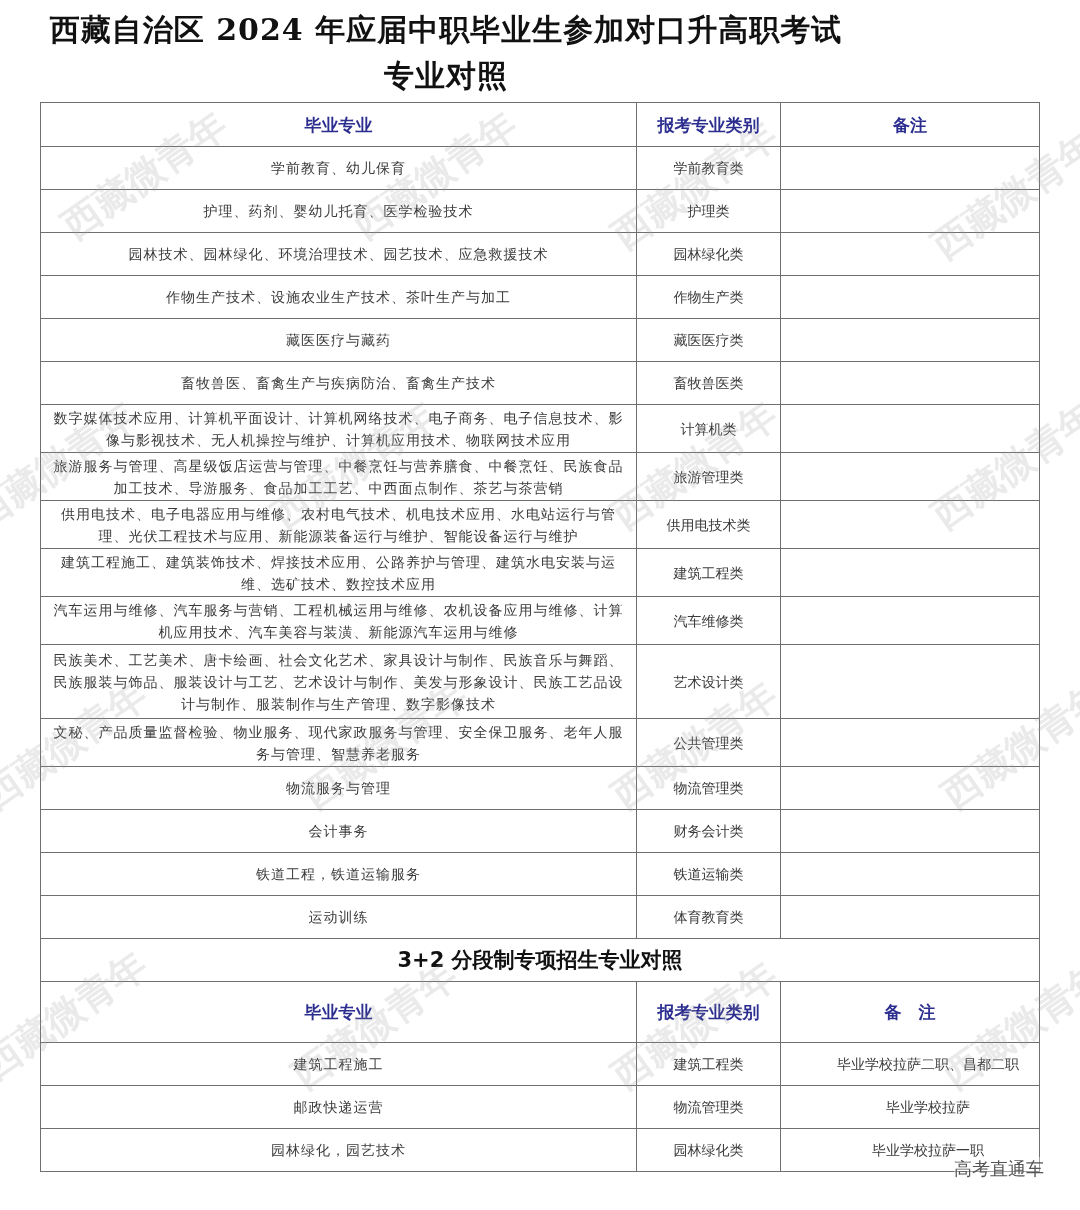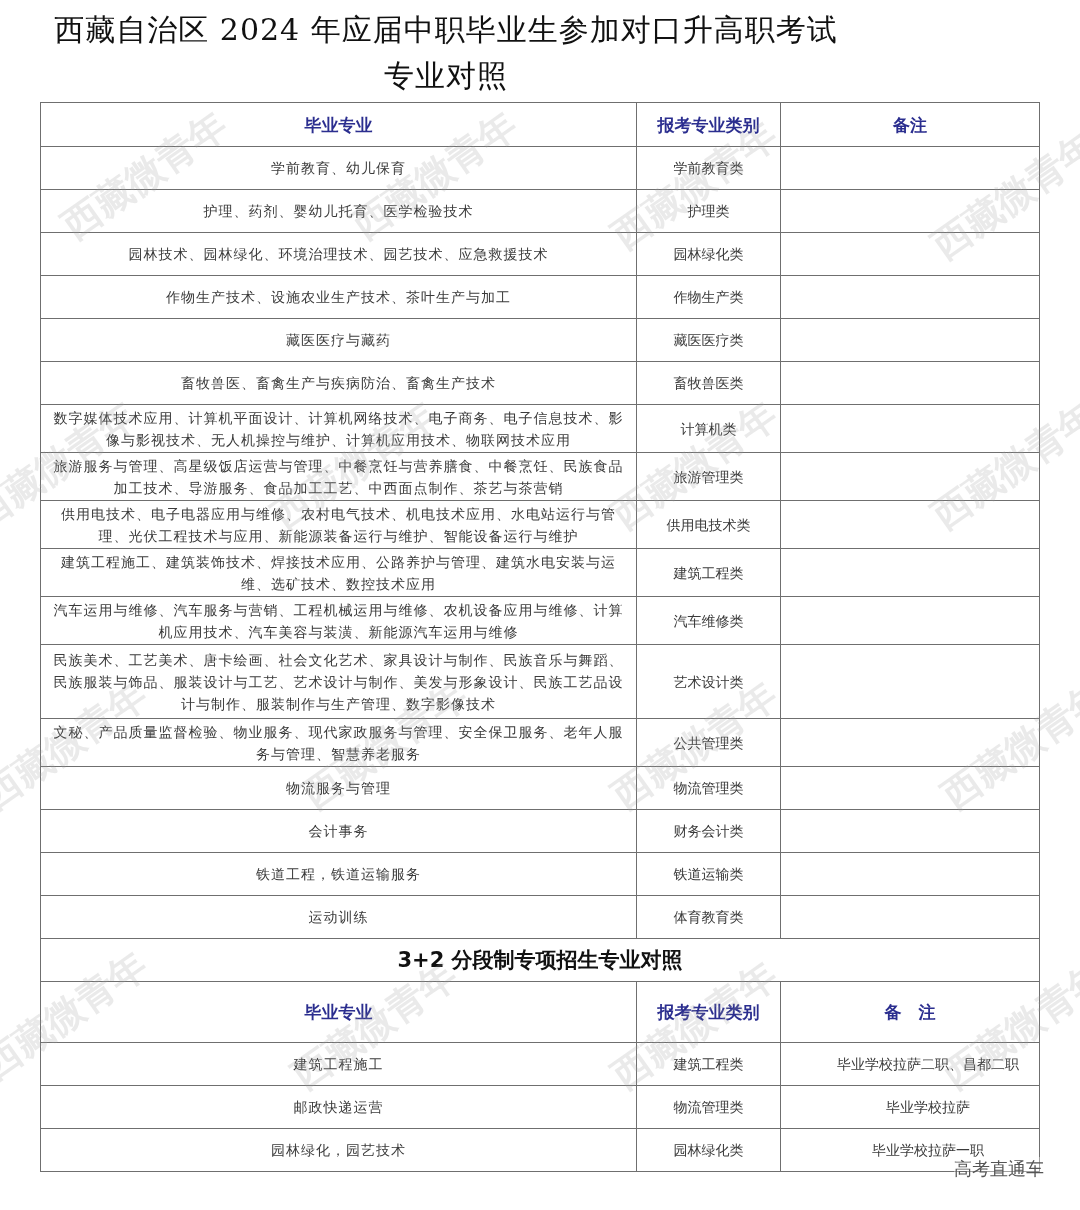--- a/index.html
+++ b/index.html
@@ -21,7 +21,7 @@
       width: 892px;
       text-align: center;
       font-family: "DejaVu Serif", "Liberation Serif", serif;
-      font-weight: normal;
+      font-weight: bold;
       color: #111111;
       font-size: 30px;
       letter-spacing: 1px;

